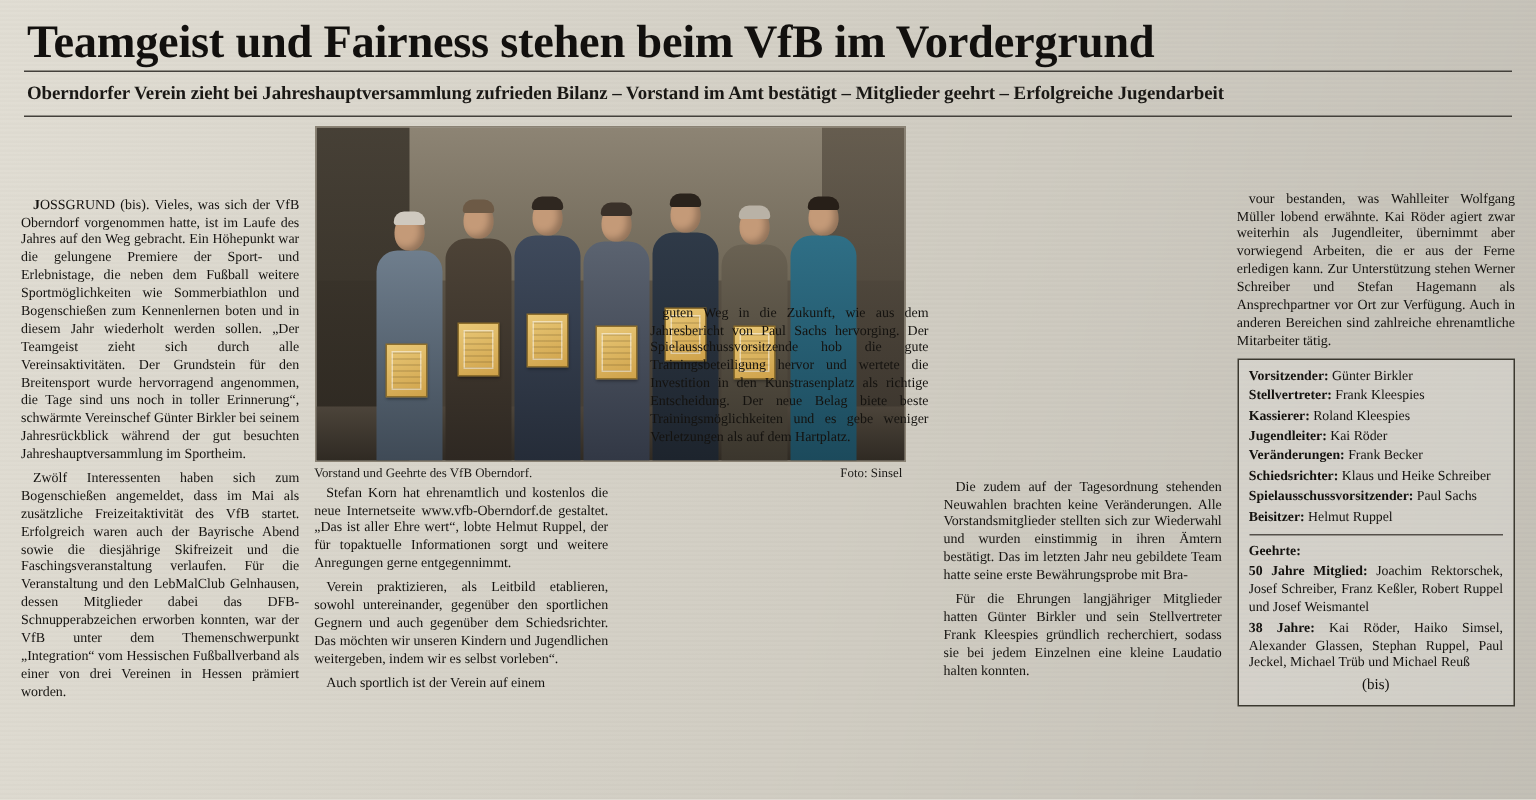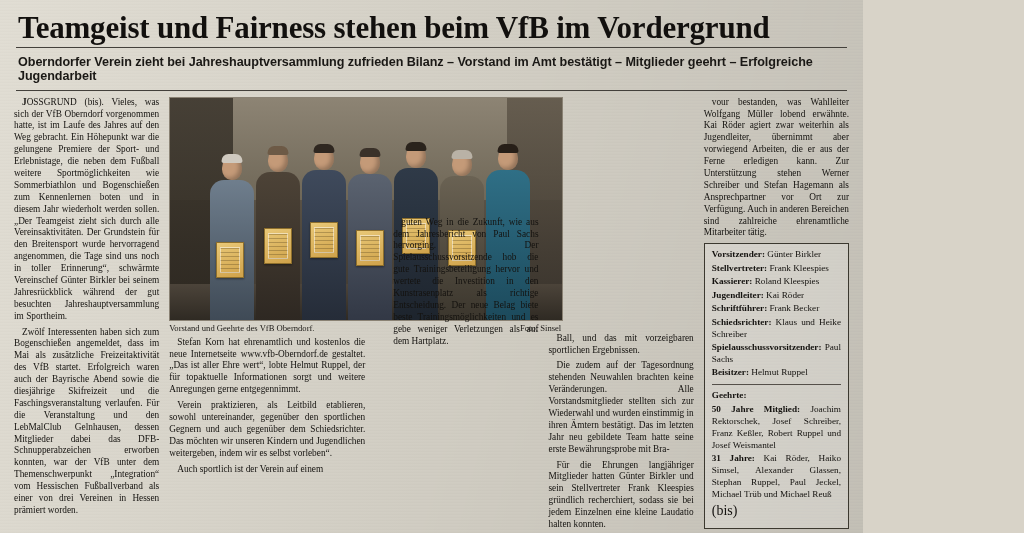--- a/index.html
+++ b/index.html
@@ -15,7 +15,7 @@
   }
   .page {
     position: relative;
-    width: 863px;
+    width: 1024px;
     height: 533px;
     background:
       linear-gradient(105deg, rgba(255,255,255,0.10), rgba(0,0,0,0.06) 55%, rgba(0,0,0,0.12)),

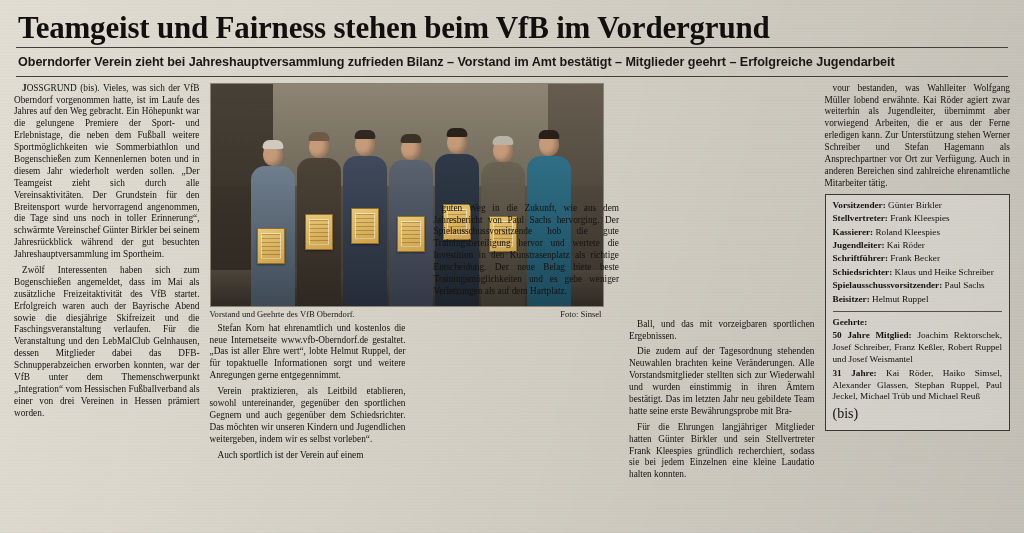--- a/index.html
+++ b/index.html
@@ -43,7 +43,7 @@
     padding: 0 4px;
   }
   .subhead {
-    font-family: Liberation Sans, sans-serif;
+    font-family: Liberation Serif, serif;
     font-weight: bold;
     font-size: 12.6px;
     color: #1a1815;

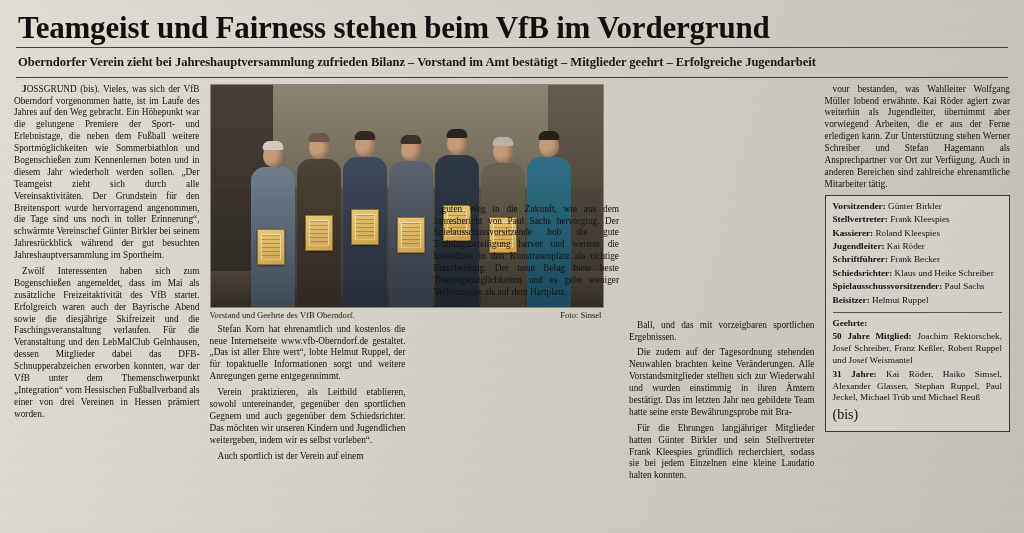--- a/index.html
+++ b/index.html
@@ -74,7 +74,7 @@
     text-indent: 8px;
     hyphens: auto;
   }
-  .col-1 { width: 186px; }
+  .col-1 { width: 186px; margin-top: 48px; }
   .col-2 { width: 196px; }
   .col-3 { width: 186px; }
   .col-4 { width: 186px; }

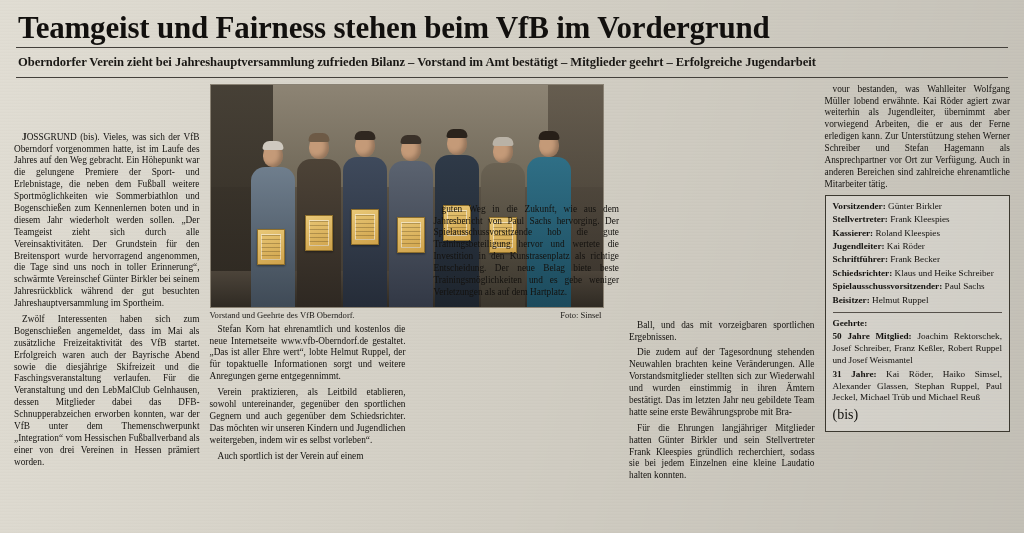--- a/index.html
+++ b/index.html
@@ -78,7 +78,7 @@
   .col-2 { width: 196px; }
   .col-3 { width: 186px; }
   .col-4 { width: 186px; }
-  .col-5 { width: 186px; }
+  .col-5 { width: 186px; margin-top: 44px; }
 
   .dropcap-para::first-letter {
     font-weight: bold;

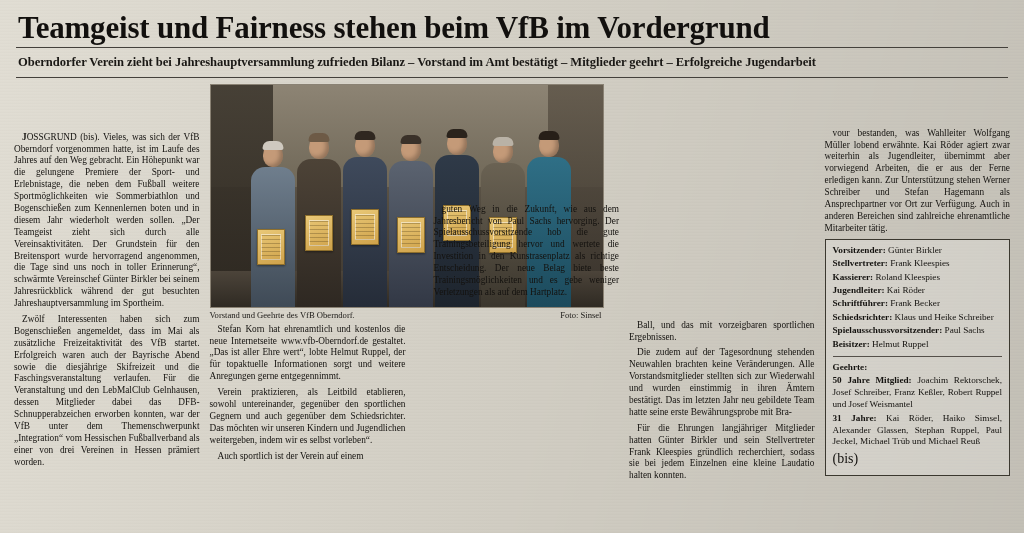--- a/index.html
+++ b/index.html
@@ -312,7 +312,7 @@
           <span>Kai Röder</span>
         </div>
         <div class="line">
-          <span class="label">Schriftführer:</span>
+          <span class="label">Veränderungen:</span>
           <span>Frank Becker</span>
         </div>
         <div class="line">

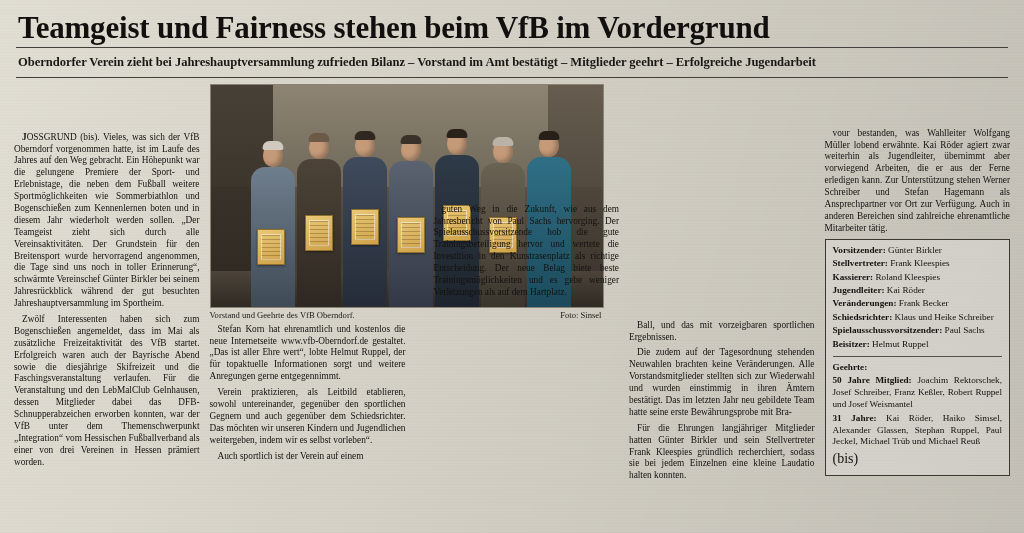--- a/index.html
+++ b/index.html
@@ -285,7 +285,6 @@
     </div>
 
     <div class="col col-4" style="padding-top:236px;">
-      <p>Ball, und das mit vorzeigbaren sportlichen Ergebnissen.</p>
       <p>Die zudem auf der Tagesordnung stehenden Neuwahlen brachten keine Veränderungen. Alle Vorstandsmitglieder stellten sich zur Wiederwahl und wurden einstimmig in ihren Ämtern bestätigt. Das im letzten Jahr neu gebildete Team hatte seine erste Bewährungsprobe mit Bra-</p>
       <p>Für die Ehrungen langjähriger Mitglieder hatten Günter Birkler und sein Stellvertreter Frank Kleespies gründlich recherchiert, sodass sie bei jedem Einzelnen eine kleine Laudatio halten konnten.</p>
     </div>

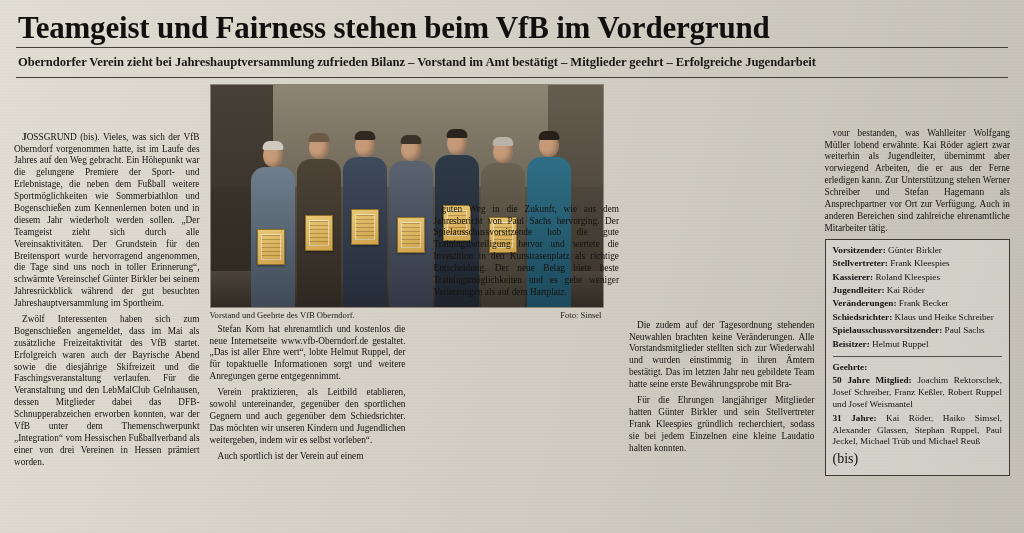--- a/index.html
+++ b/index.html
@@ -337,7 +337,7 @@
           <span>Joachim Rektorschek, Josef Schreiber, Franz Keßler, Robert Ruppel und Josef Weismantel</span>
         </div>
         <div class="line">
-          <span class="label">31 Jahre:</span>
+          <span class="label">38 Jahre:</span>
           <span>Kai Röder, Haiko Simsel, Alexander Glassen, Stephan Ruppel, Paul Jeckel, Michael Trüb und Michael Reuß</span>
         </div>
         <div class="end">(bis)</div>

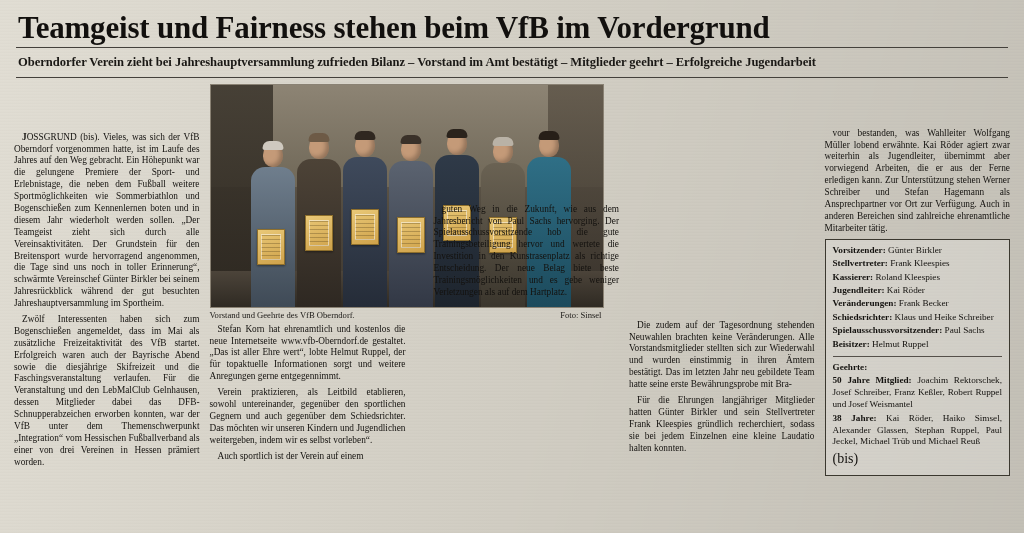--- a/index.html
+++ b/index.html
@@ -197,8 +197,8 @@
     margin: 5px 0 5px 0;
   }
   .end {
-    text-align: left;
-    font-size: 14px;
+    text-align: center;
+    font-size: 10px;
   }
   .photo-caption-name { text-align: left; }
   .photo-caption-credit { text-align: right; }

